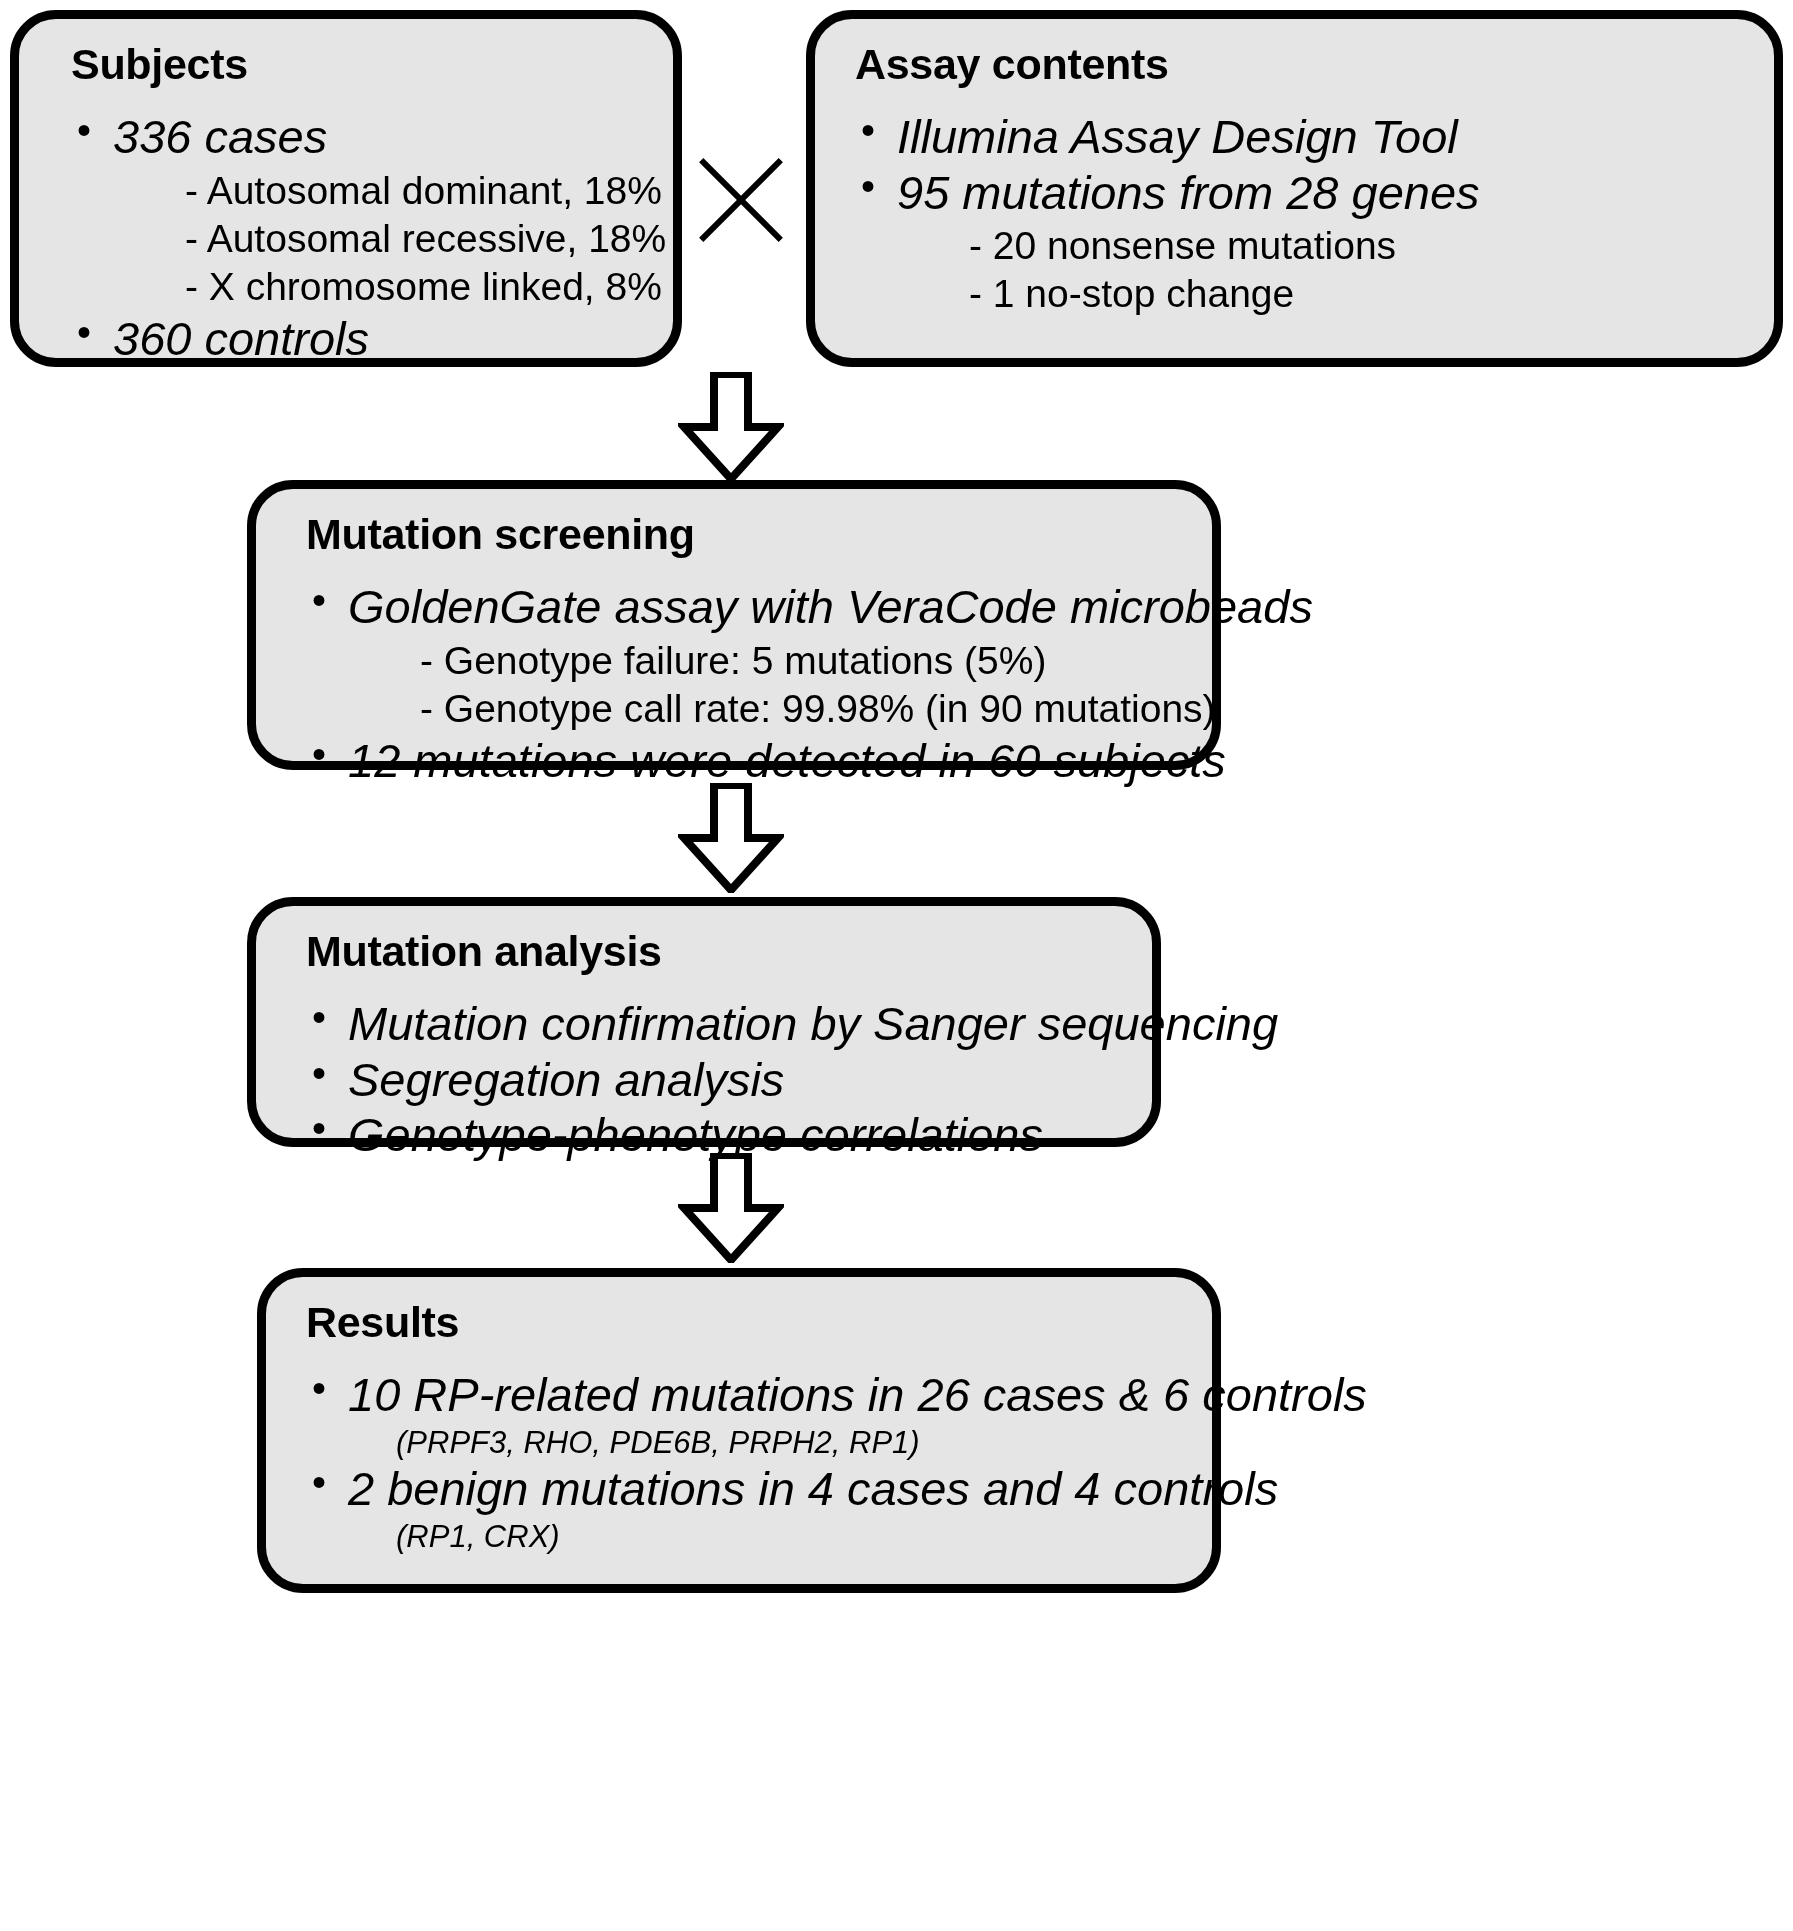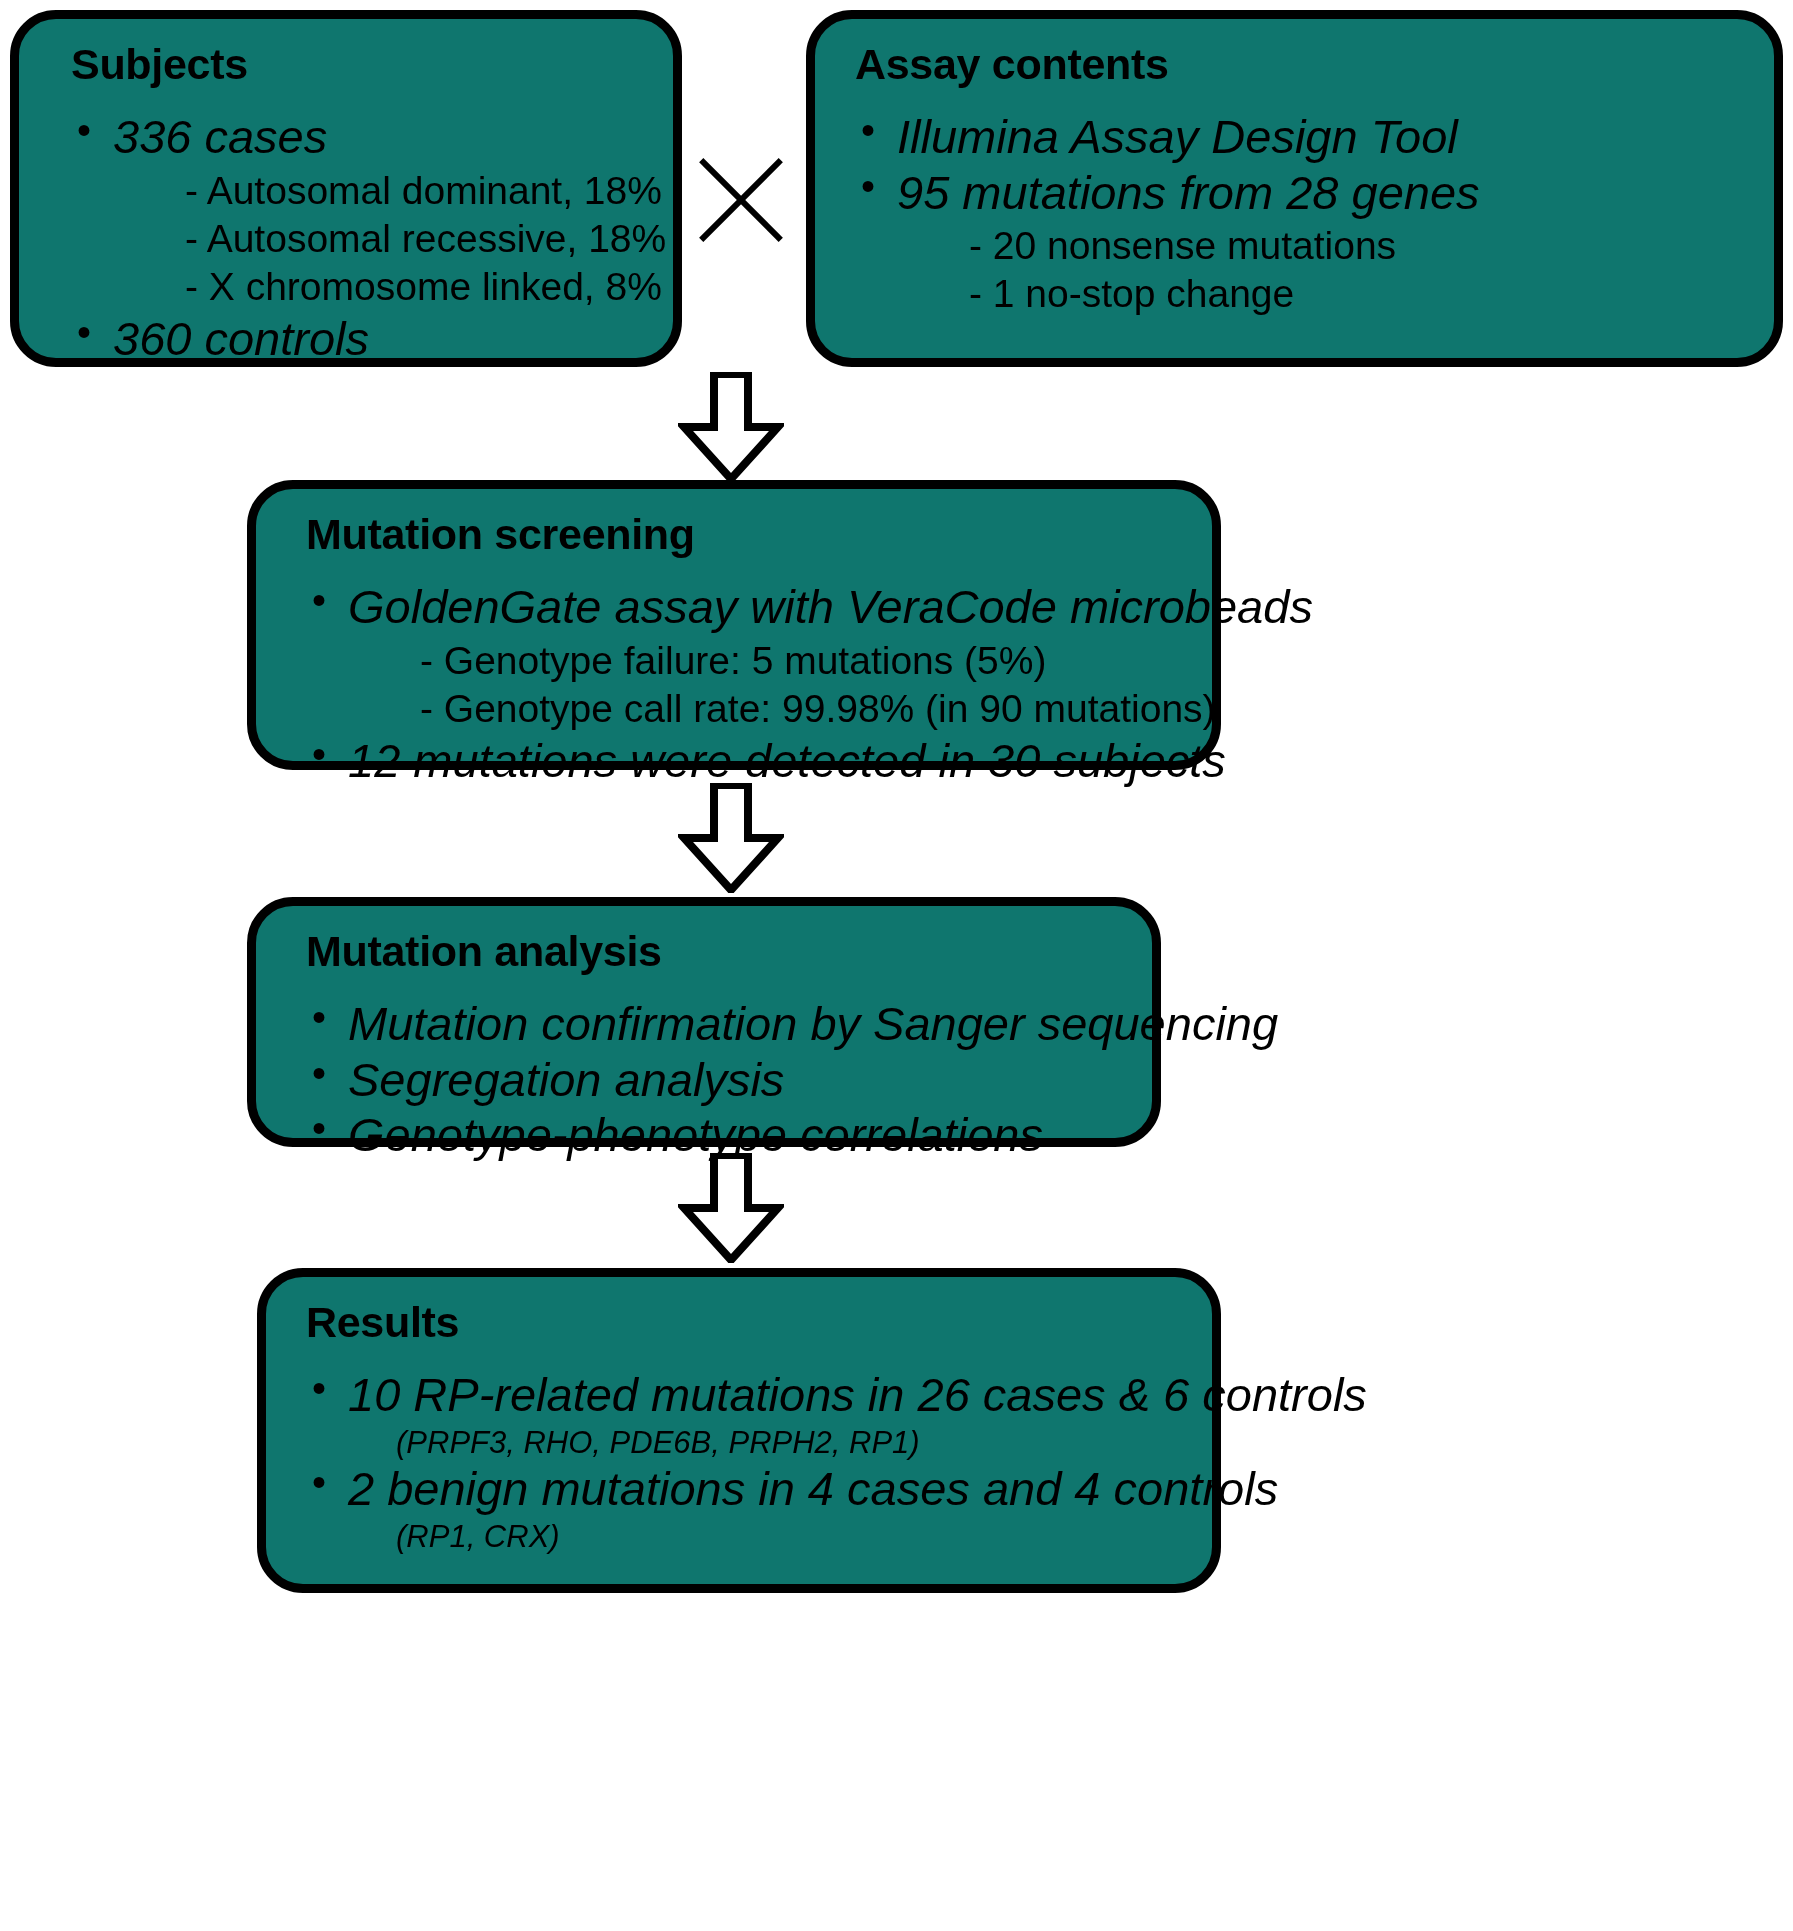--- a/index.html
+++ b/index.html
@@ -29,7 +29,7 @@
     box-sizing: border-box;
     border: 9px solid #000000;
     border-radius: 46px;
-    background: #0f766e;
+    background: #e5e5e5;
   }
 
   .box-title {

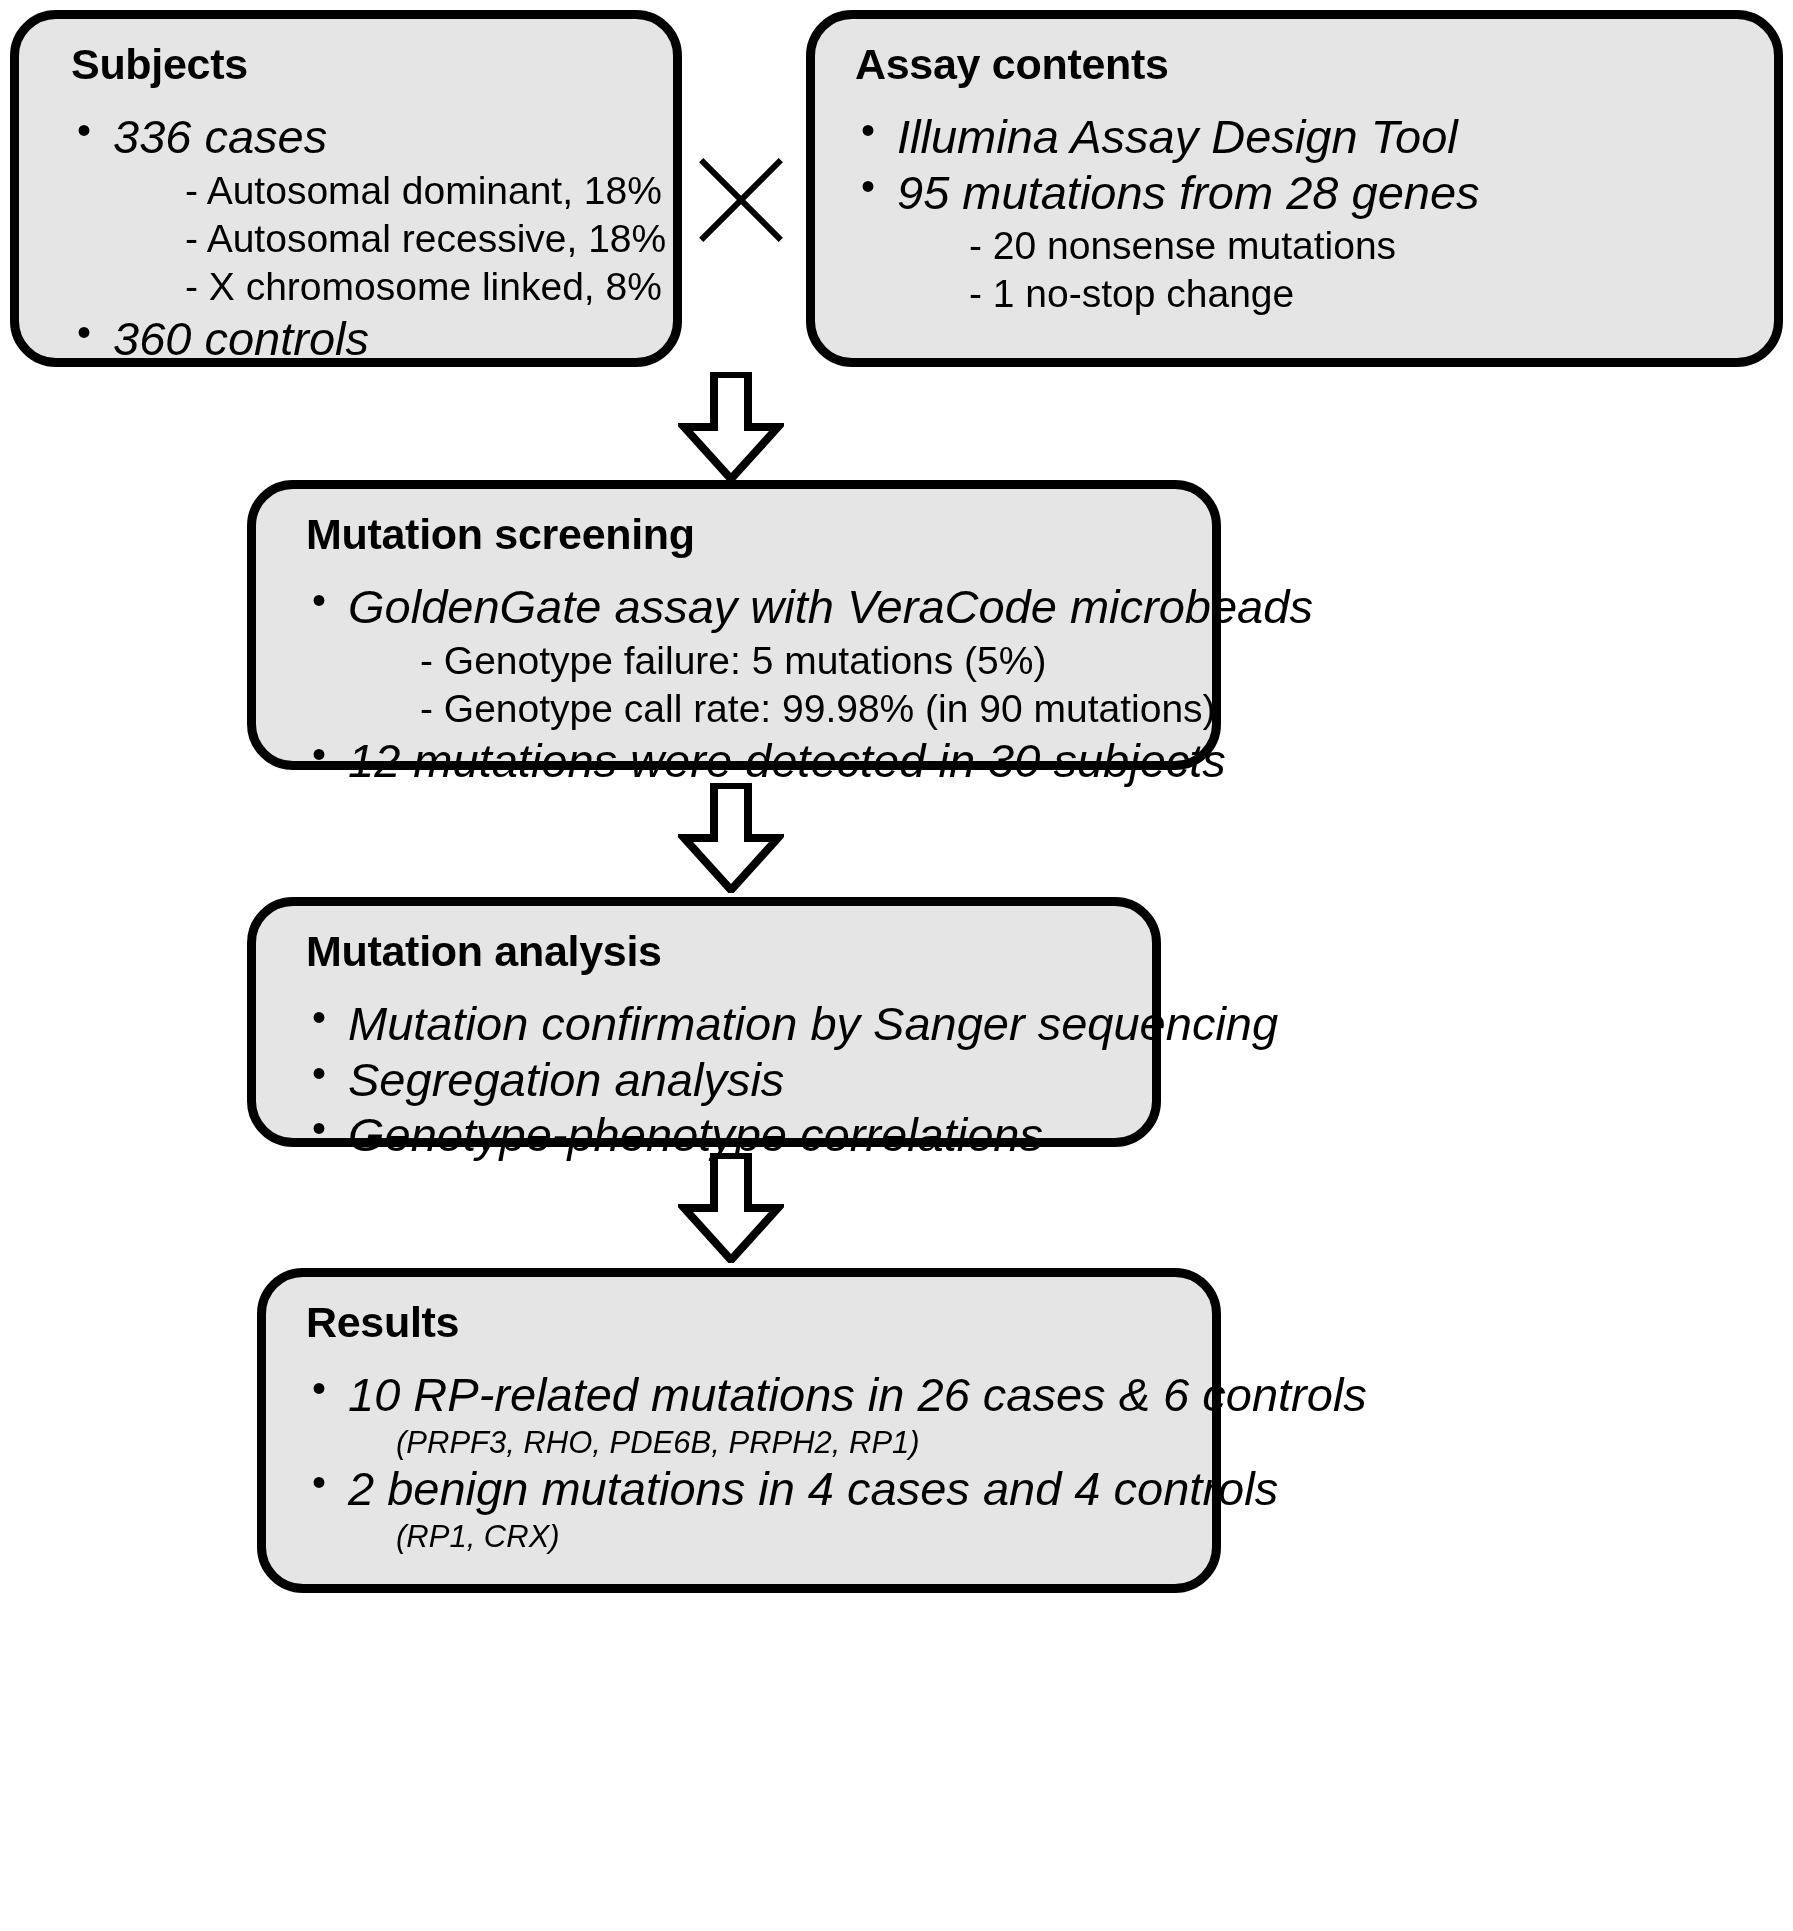--- a/index.html
+++ b/index.html
@@ -214,7 +214,7 @@
           </div>
         </li>
         <li class="point">
-          <span>12 mutations were detected in 30 subjects</span>
+          <span>12 mutations were detected in 60 subjects</span>
         </li>
       </ul>
     </div>

